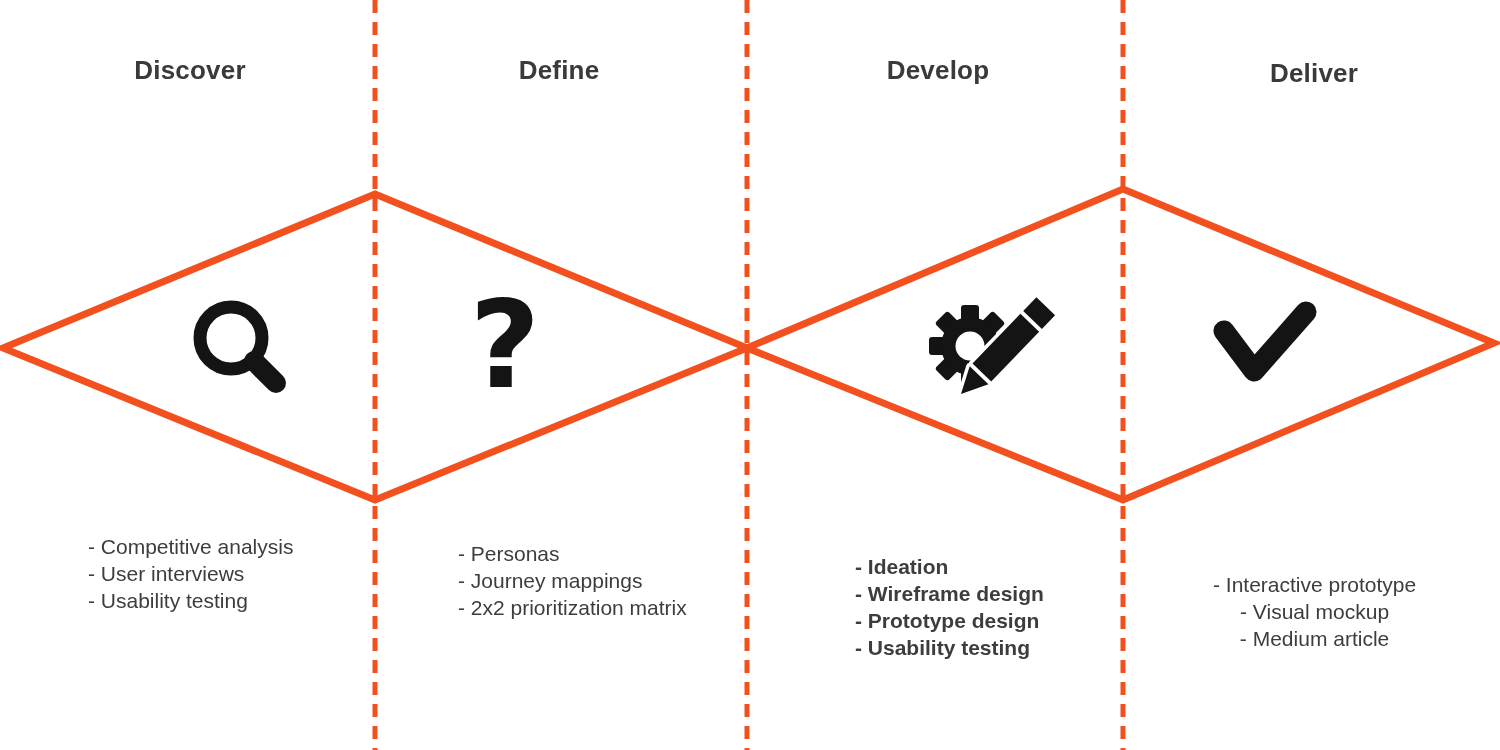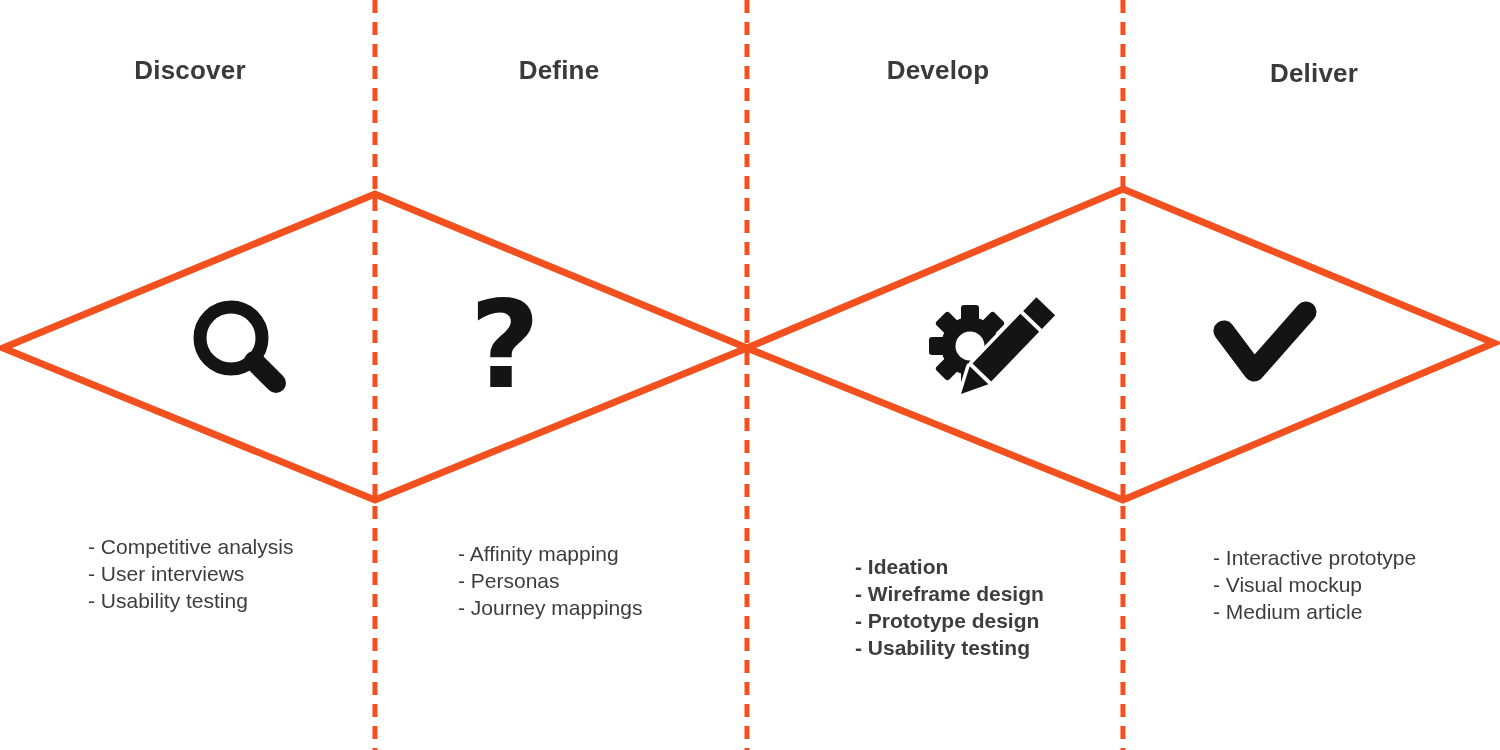--- a/index.html
+++ b/index.html
@@ -100,7 +100,6 @@
   </div>
 
   <div class="phase-list" style="left:458px;top:540px;">
-    <div>- Affinity mapping</div>
     <div>- Personas</div>
     <div>- Journey mappings</div>
   </div>

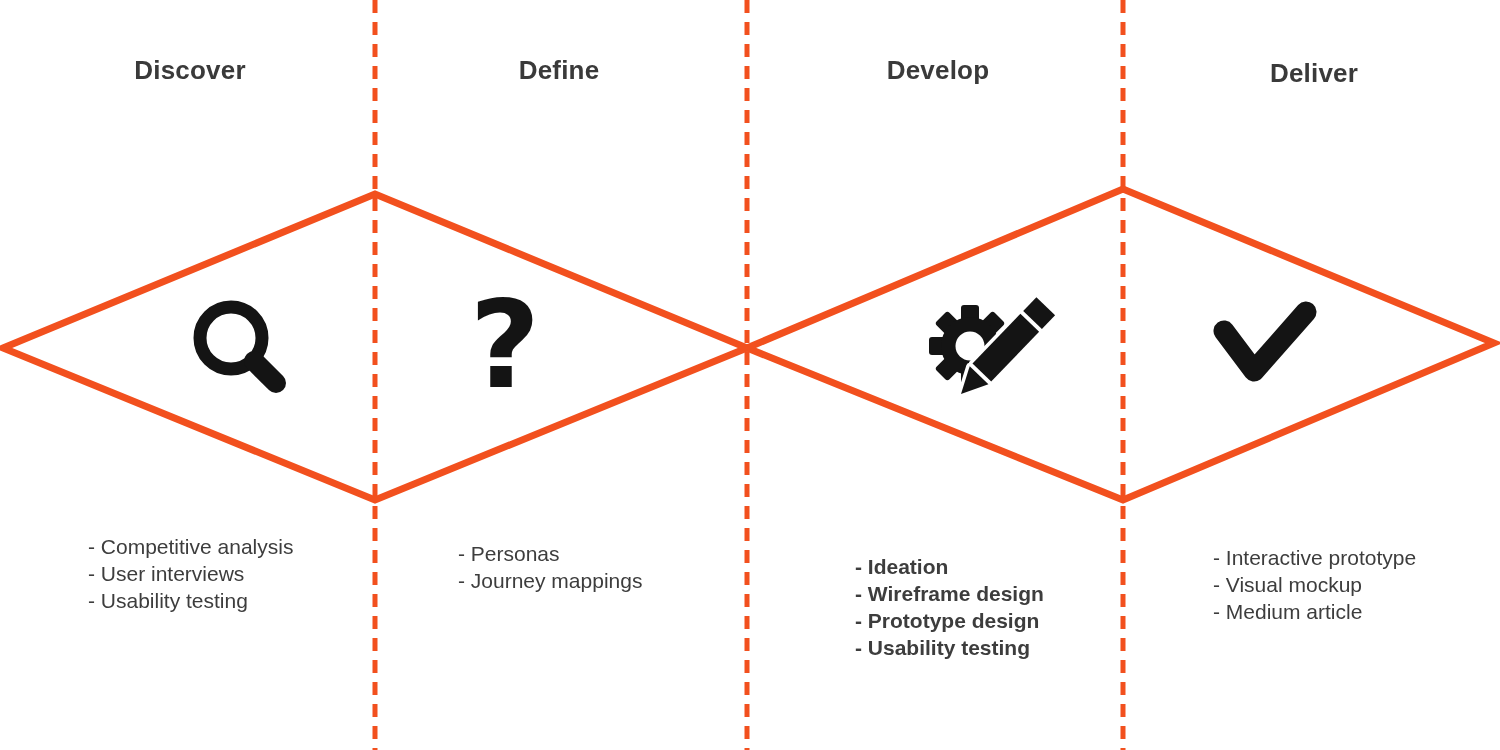--- a/index.html
+++ b/index.html
@@ -111,7 +111,7 @@
     <div>- Usability testing</div>
   </div>
 
-  <div class="phase-list" style="left:1213px;top:544px;">
+  <div class="phase-list" style="left:1213px;top:571px;text-align:center;">
     <div>- Interactive prototype</div>
     <div>- Visual mockup</div>
     <div>- Medium article</div>

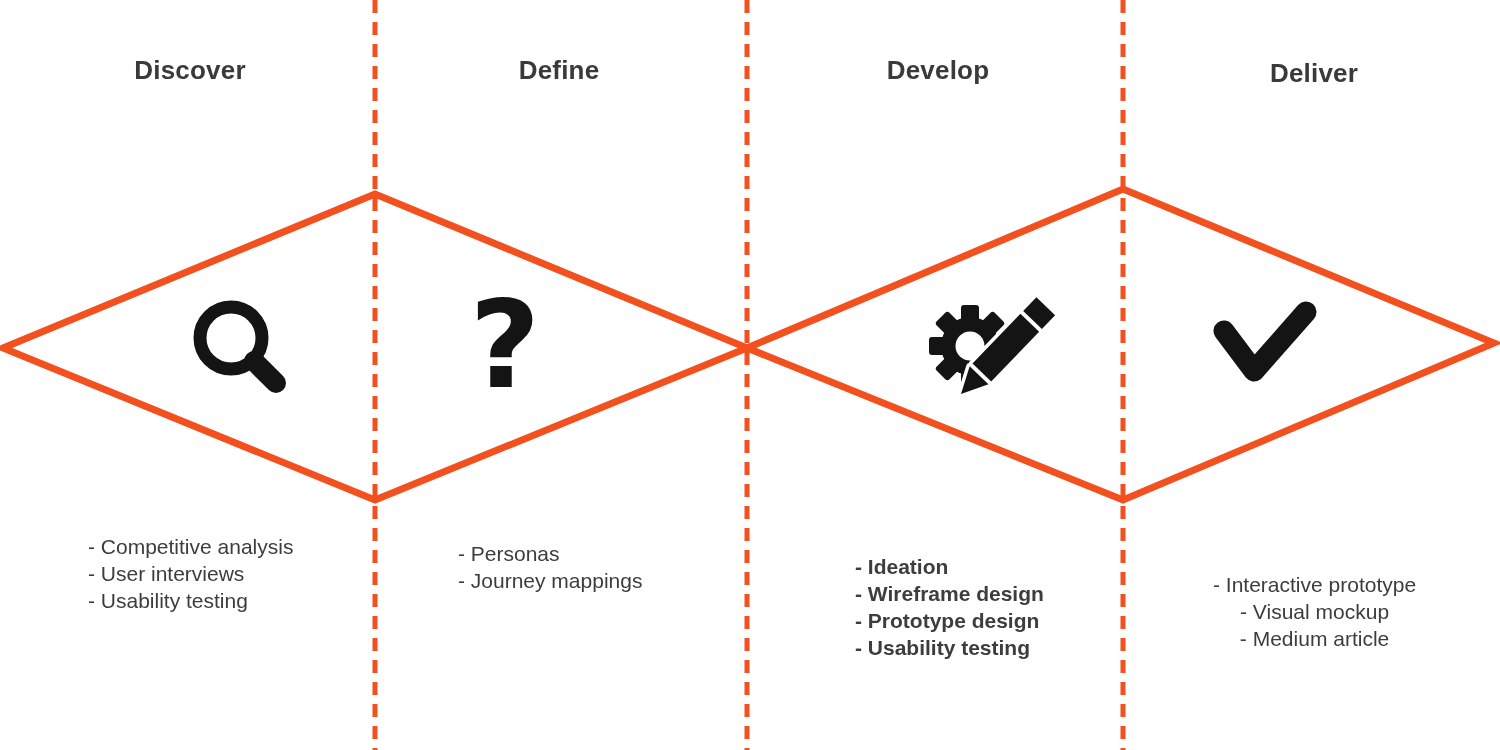--- a/index.html
+++ b/index.html
@@ -102,6 +102,7 @@
   <div class="phase-list" style="left:458px;top:540px;">
     <div>- Personas</div>
     <div>- Journey mappings</div>
+    <div>- 2x2 prioritization matrix</div>
   </div>
 
   <div class="phase-list" style="left:855px;top:553px;font-weight:bold;">

